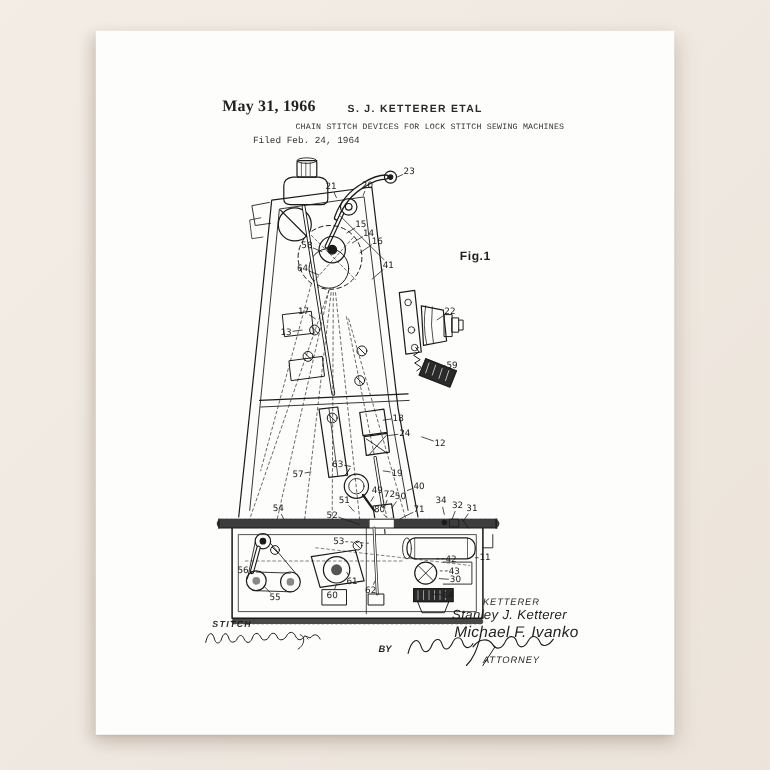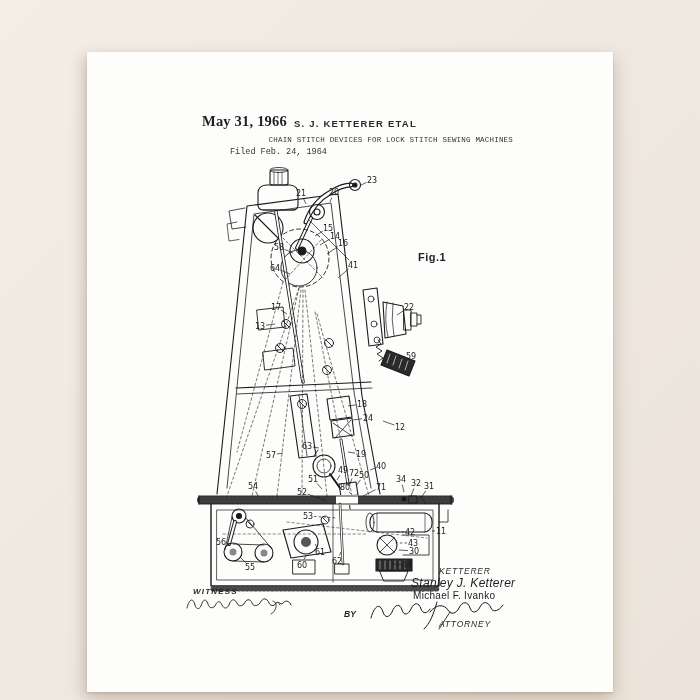--- a/index.html
+++ b/index.html
@@ -6,7 +6,7 @@
   body{background:linear-gradient(135deg,#f3ede6 0%,#efe8e0 55%,#ece4da 100%);
        font-family:"Liberation Sans",sans-serif;color:#1f1f1f;position:relative;}
   .sheet{position:absolute;left:87px;top:28px;width:526px;height:640px;background:#fdfdfc;
-         box-shadow:-5px 5px 12px rgba(140,120,100,.28),5px 7px 16px rgba(140,120,100,.22),0 1px 2px rgba(120,100,80,.25);margin-top:24px;}
+         box-shadow:-5px 5px 12px rgba(140,120,100,.28),5px 7px 16px rgba(140,120,100,.22),0 1px 2px rgba(120,100,80,.25);}
   .abs{position:absolute;white-space:nowrap;}
   .date{left:115px;top:61px;font-family:"Liberation Serif",serif;font-weight:bold;font-size:14.5px;letter-spacing:.2px;}
   .inv-hdr{left:207px;top:66px;font-size:9.5px;font-weight:bold;letter-spacing:1.2px;color:#2a2a2a;}

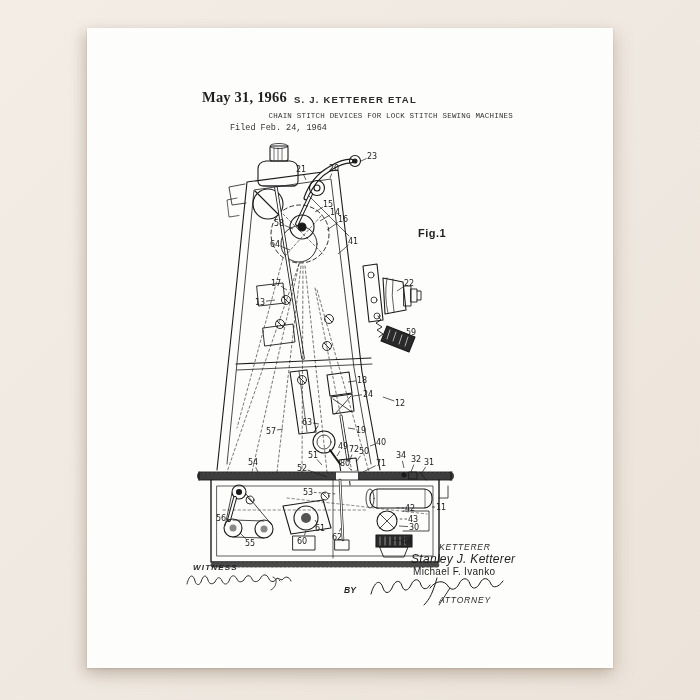--- a/index.html
+++ b/index.html
@@ -9,7 +9,7 @@
          box-shadow:-5px 5px 12px rgba(140,120,100,.28),5px 7px 16px rgba(140,120,100,.22),0 1px 2px rgba(120,100,80,.25);}
   .abs{position:absolute;white-space:nowrap;}
   .date{left:115px;top:61px;font-family:"Liberation Serif",serif;font-weight:bold;font-size:14.5px;letter-spacing:.2px;}
-  .inv-hdr{left:207px;top:66px;font-size:9.5px;font-weight:bold;letter-spacing:1.2px;color:#2a2a2a;}
+  .inv-hdr{left:229px;top:66px;font-size:9.5px;font-weight:bold;letter-spacing:1.2px;color:#2a2a2a;}
   .title{left:120px;top:84px;width:306px;text-align:right;font-family:"Liberation Mono",monospace;font-size:7.5px;letter-spacing:.2px;color:#333;}
   .filed{left:115px;top:95px;font-family:"Liberation Mono",monospace;font-size:8.5px;color:#333;padding-left:28px;}
   .figlab{left:331px;top:199px;font-size:11px;font-weight:bold;letter-spacing:.5px;}

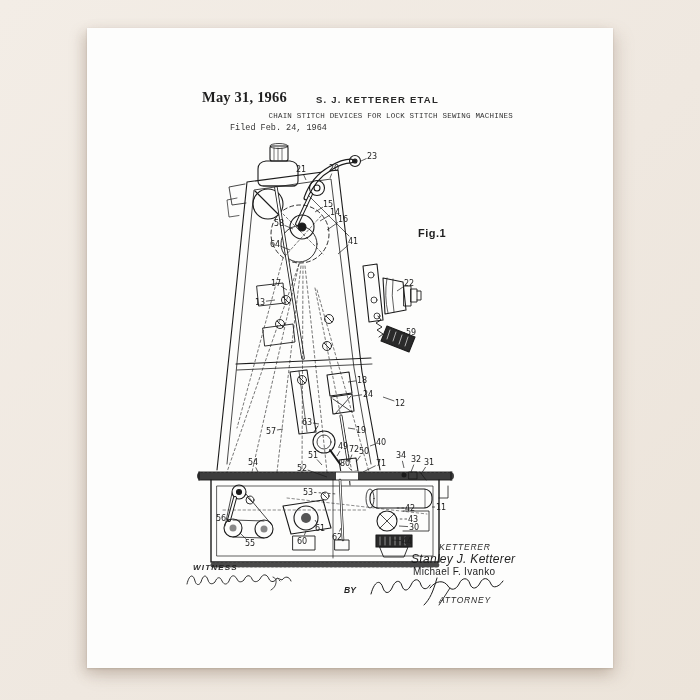--- a/index.html
+++ b/index.html
@@ -35,7 +35,7 @@
   <div class="abs filed">Filed Feb. 24, 1964</div>
   <div class="abs figlab">Fig.1</div>
 
-  <div class="abs witness">WITNESS</div>
+  <div class="abs witness">STITCH</div>
   <div class="abs by">BY</div>
   <div class="abs inventors-lab">KETTERER</div>
   <div class="abs name1">Stanley J. Ketterer</div>

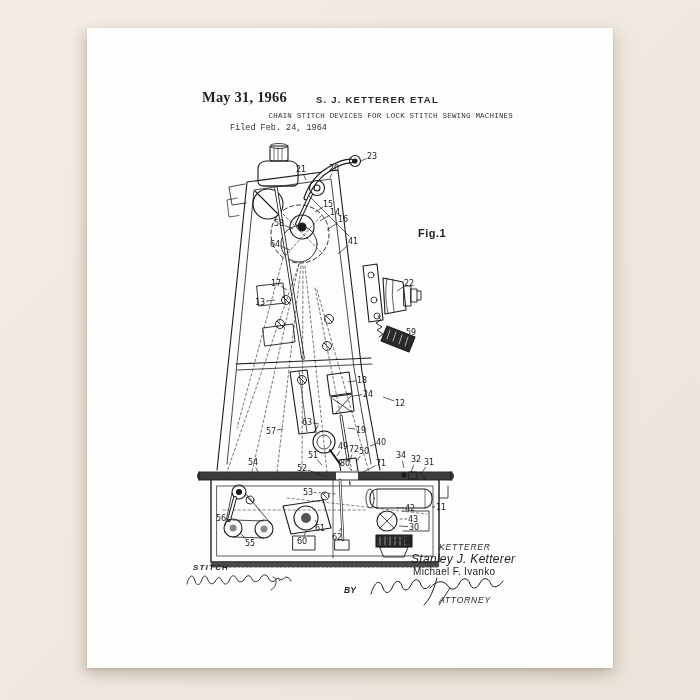--- a/index.html
+++ b/index.html
@@ -17,7 +17,7 @@
   .by{left:257px;top:557px;font-style:italic;font-size:8.5px;font-weight:bold;}
   .inventors-lab{left:352px;top:514px;font-style:italic;font-size:8.5px;letter-spacing:.8px;color:#2c2c2c;}
   .name1{left:324px;top:524px;font-style:italic;font-size:12px;letter-spacing:.3px;}
-  .name2{left:326px;top:538px;font-size:10px;letter-spacing:.3px;}
+  .name2{left:326px;top:538px;font-style:italic;font-size:14px;letter-spacing:.3px;}
   .attorney{left:352px;top:567px;font-style:italic;font-size:8.5px;letter-spacing:.8px;}
   svg{position:absolute;left:0;top:0;}
   .plabel{font-family:"DejaVu Sans",sans-serif;font-size:8px;fill:#1b1b1b;text-anchor:middle;}

